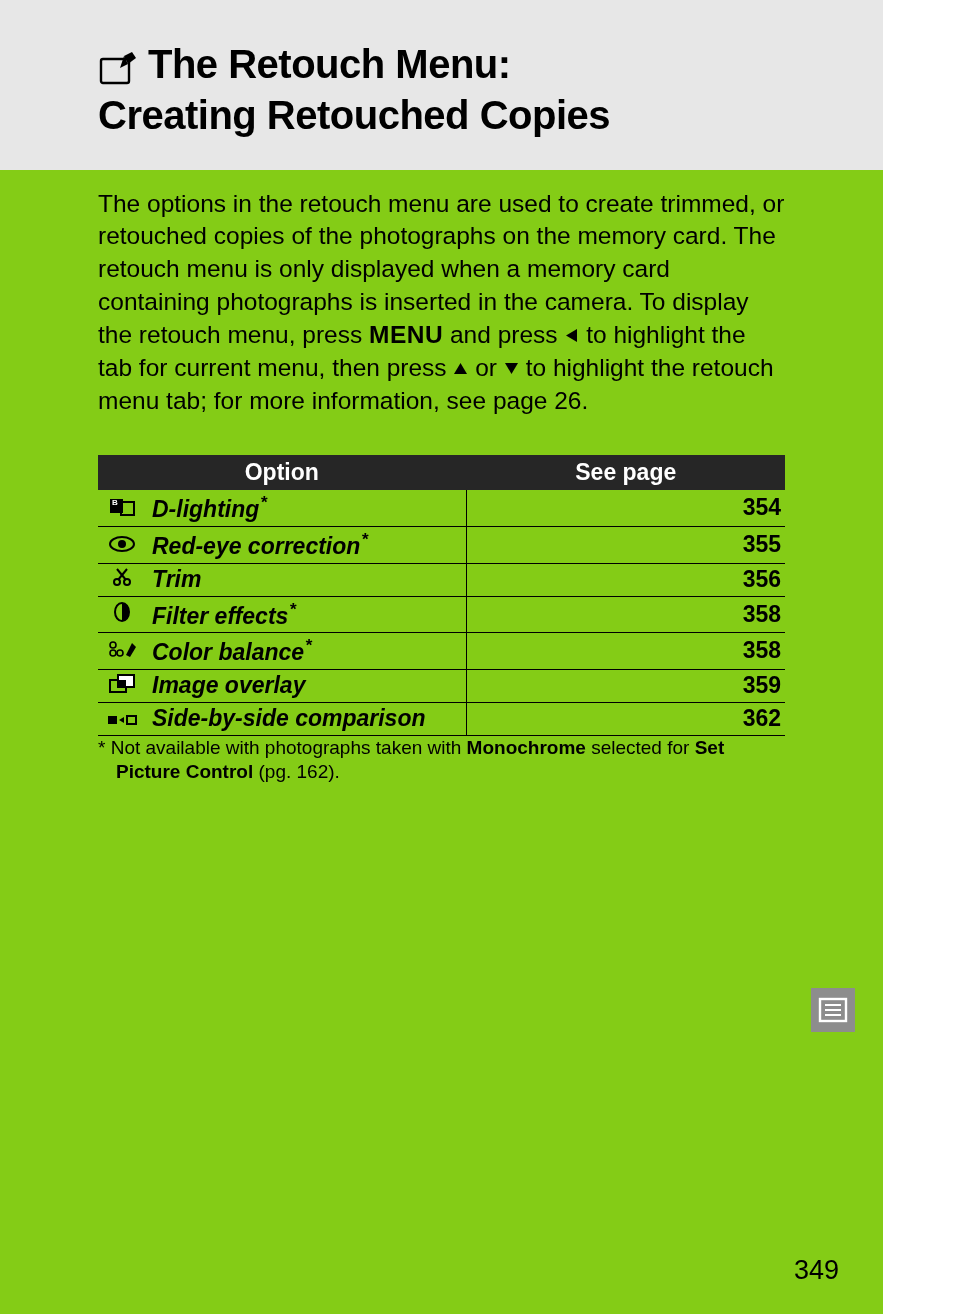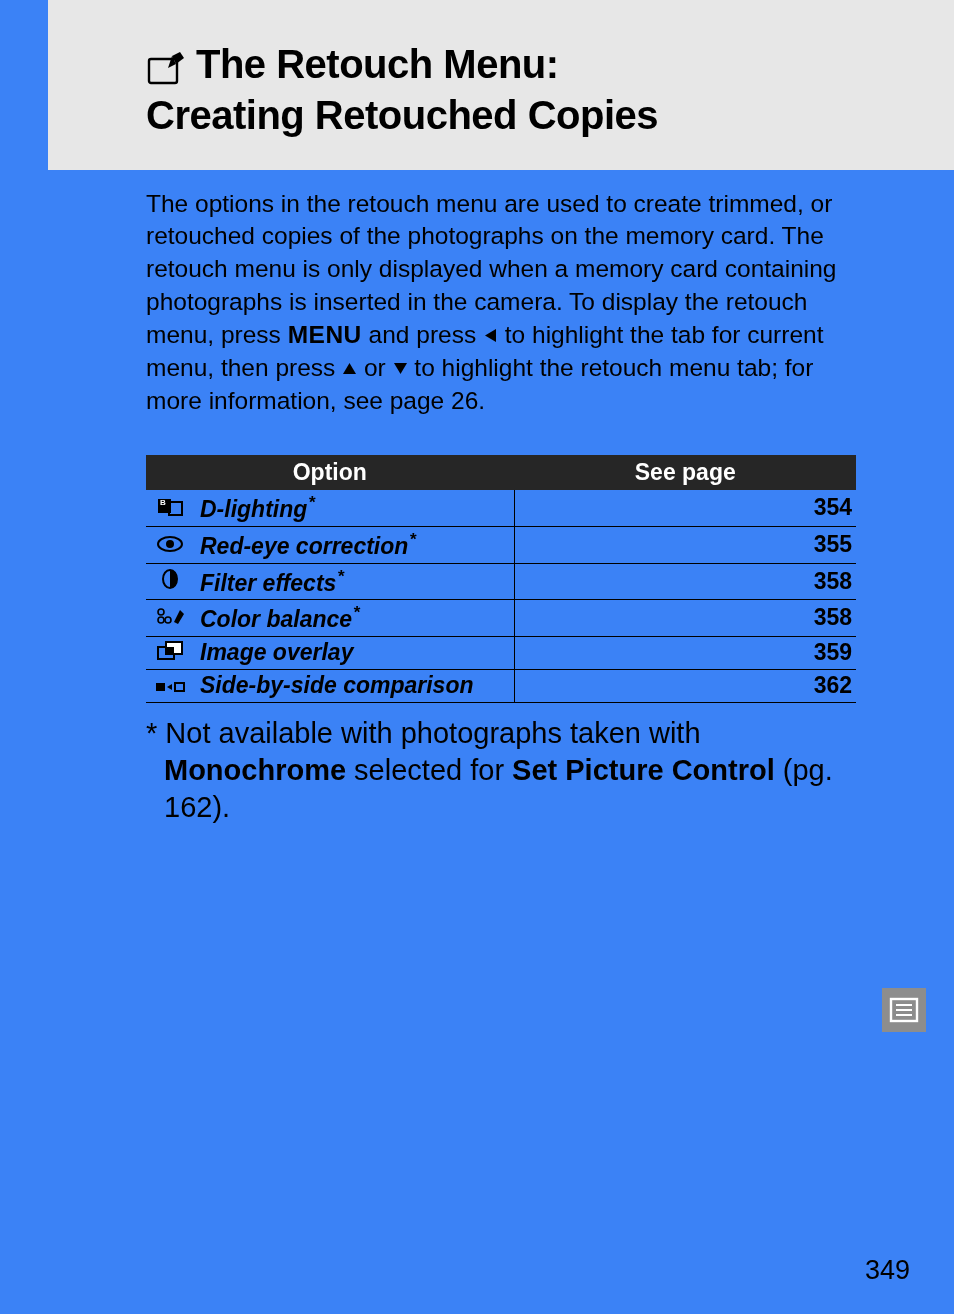--- a/index.html
+++ b/index.html
@@ -4,7 +4,7 @@
 <style>
   * { box-sizing: border-box; margin: 0; padding: 0; }
   html, body { width: 954px; background: #fff; font-family: "Myriad Pro", "Segoe UI", Arial, sans-serif; color: #000; }
-  .page { width: 954px; min-height: 1314px; position: relative; background: #3b82f6; padding-left: 48px; }
+  .page { width: 883px; min-height: 1314px; position: relative; background: #84cc16; }
   .header-band {
     background: #e7e7e7;
     padding: 40px 60px 30px 98px;

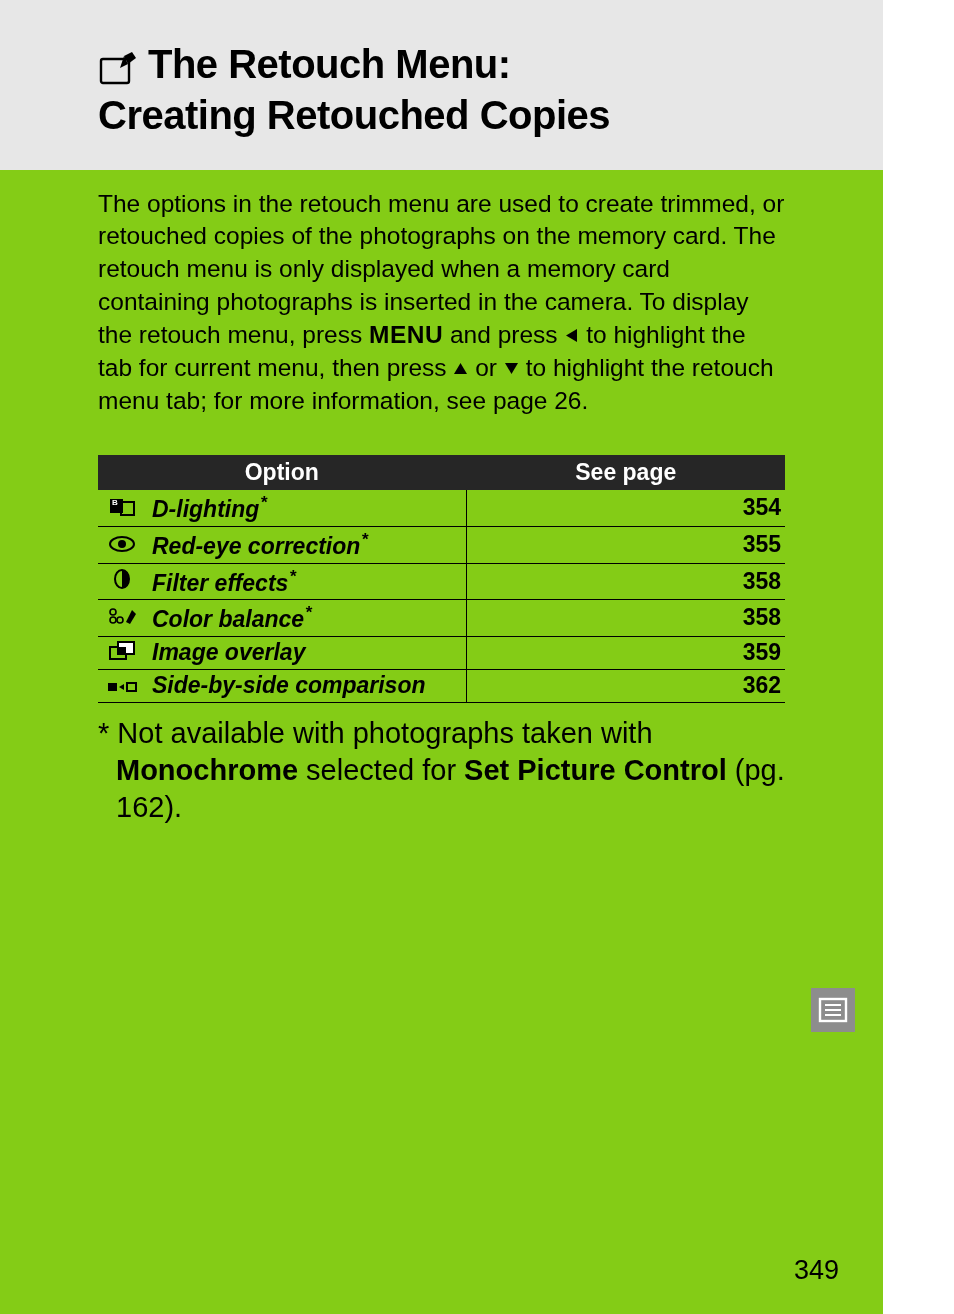--- a/index.html
+++ b/index.html
@@ -156,6 +156,16 @@
           <td class="page-cell">355</td>
         </tr>
         <tr>
+          <td class="icon-cell"><span><svg width="20" height="20" viewBox="0 0 20 20">
+                  <circle cx="5" cy="15" r="3" fill="none" stroke="#000" stroke-width="2"></circle>
+                  <circle cx="15" cy="15" r="3" fill="none" stroke="#000" stroke-width="2"></circle>
+                  <line x1="6" y1="13" x2="15" y2="2" stroke="#000" stroke-width="2"></line>
+                  <line x1="14" y1="13" x2="5" y2="2" stroke="#000" stroke-width="2"></line>
+                </svg></span></td>
+          <td class="label-cell"><span>Trim</span></td>
+          <td class="page-cell">356</td>
+        </tr>
+        <tr>
           <td class="icon-cell"><span><svg width="18" height="20" viewBox="0 0 18 20">
                   <ellipse cx="9" cy="10" rx="7" ry="9" fill="none" stroke="#000" stroke-width="2"></ellipse>
                   <path d="M9 1 A7 9 0 0 1 9 19 Z" fill="#000"></path>

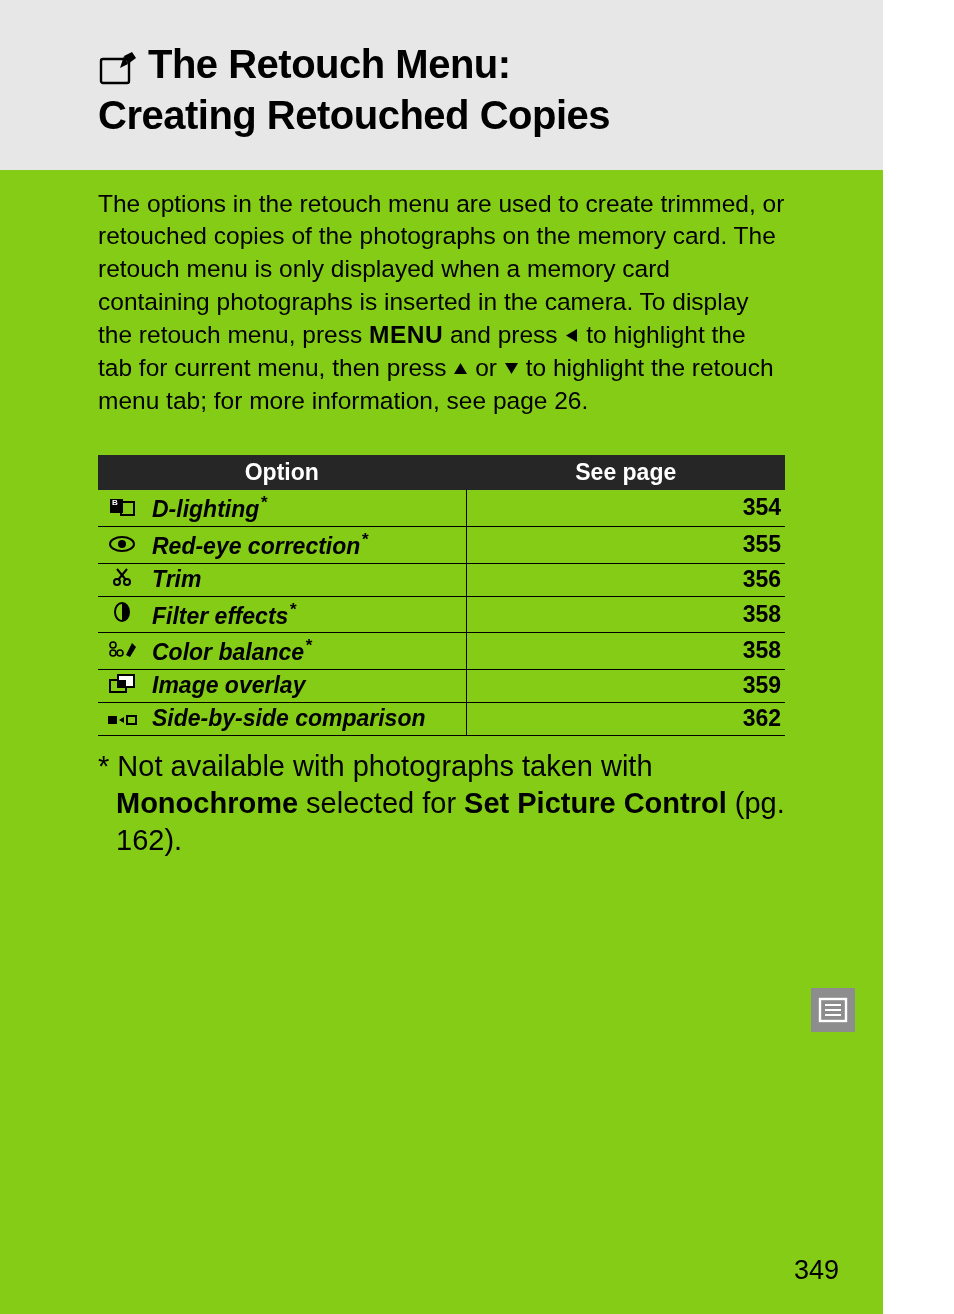--- a/index.html
+++ b/index.html
@@ -77,9 +77,9 @@
     margin-left: 1px;
   }
   .footnote {
-    font-size: 29px;
+    font-size: 19px;
     line-height: 1.28;
-    margin-top: 12px;
+    margin-top: 0;
     padding-left: 18px;
     text-indent: -18px;
   }

